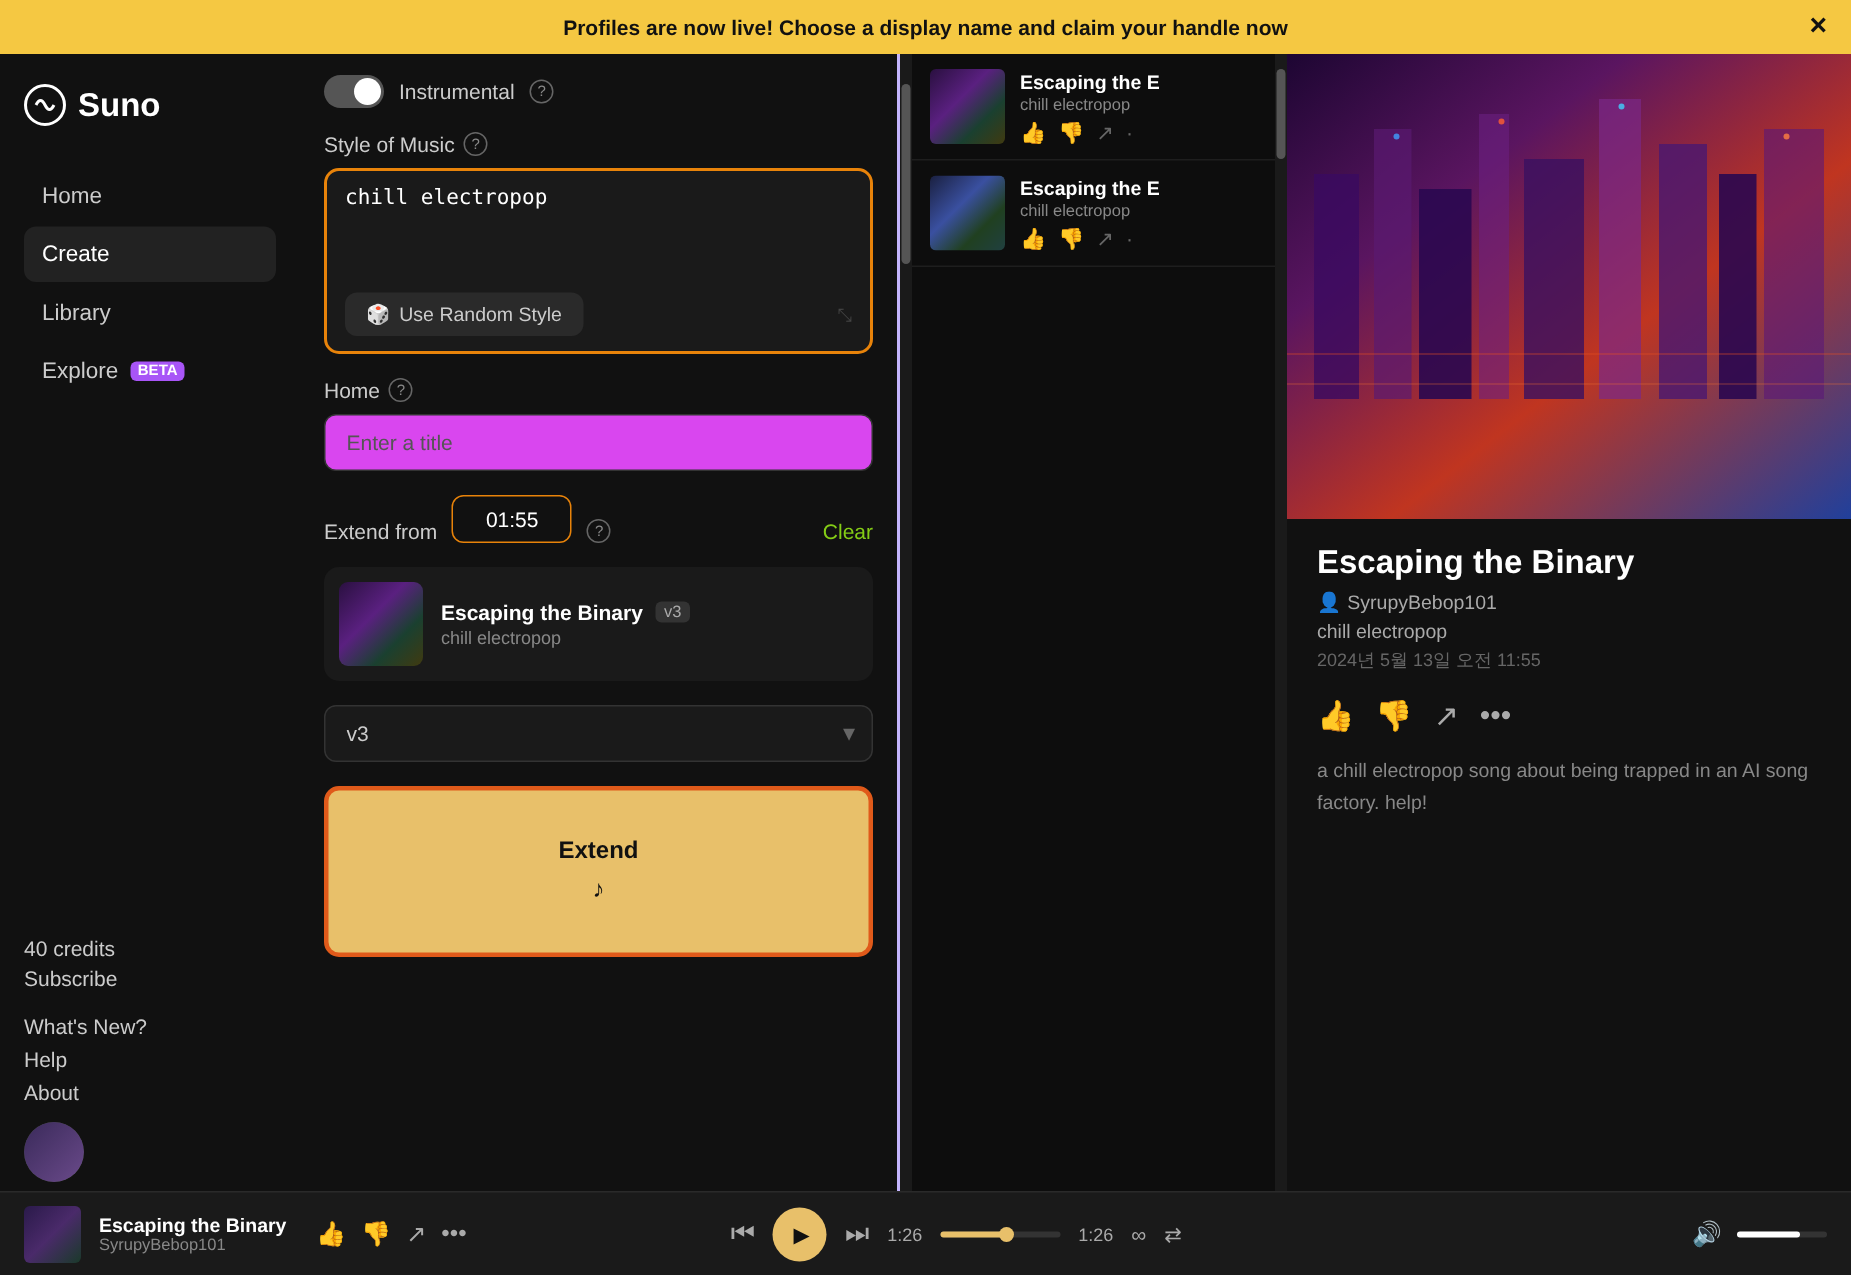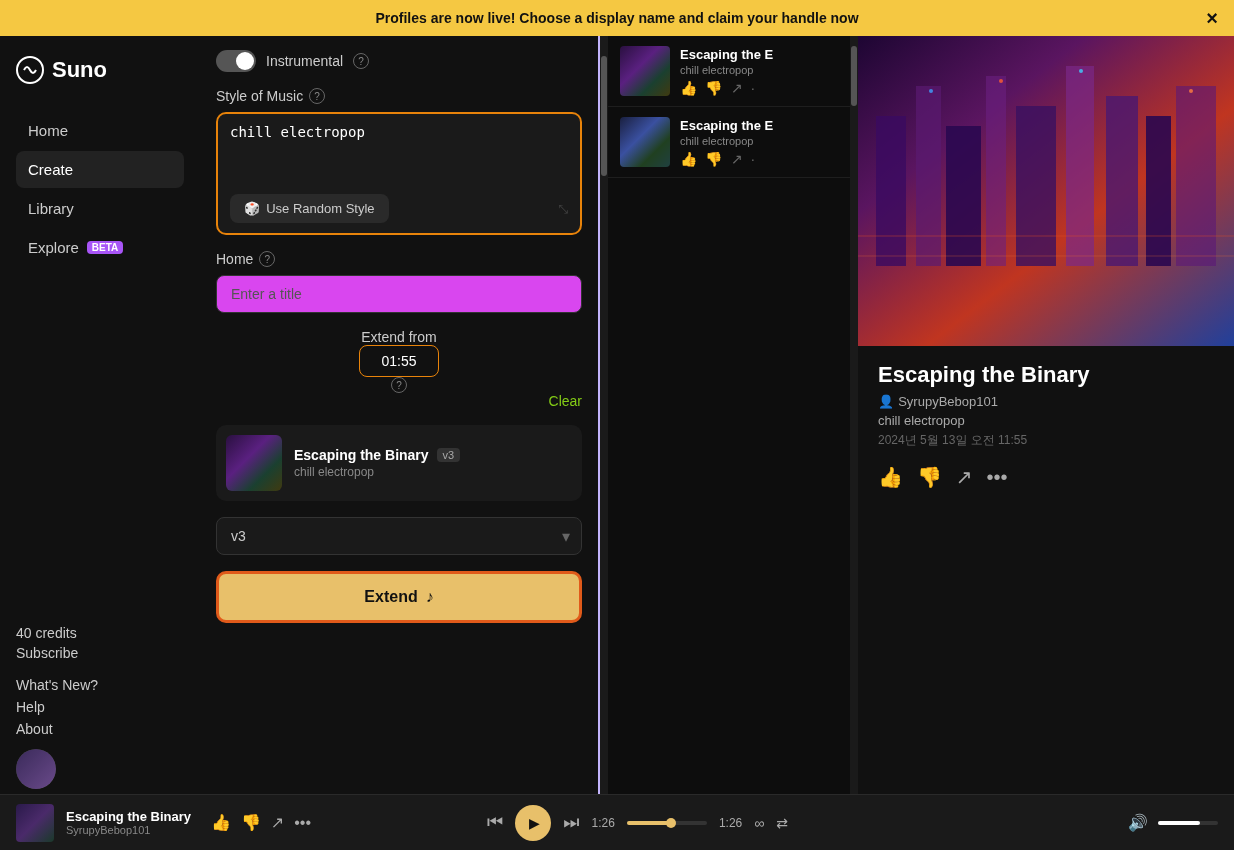--- a/index.html
+++ b/index.html
@@ -260,9 +260,9 @@
 
     .extend-row {
       display: flex;
-      align-items: center;
+      align-items: flex-end;
+      gap: 10px;
       margin-bottom: 16px;
-      flex-direction: column;
     }
     .extend-label {
       font-size: 14px;

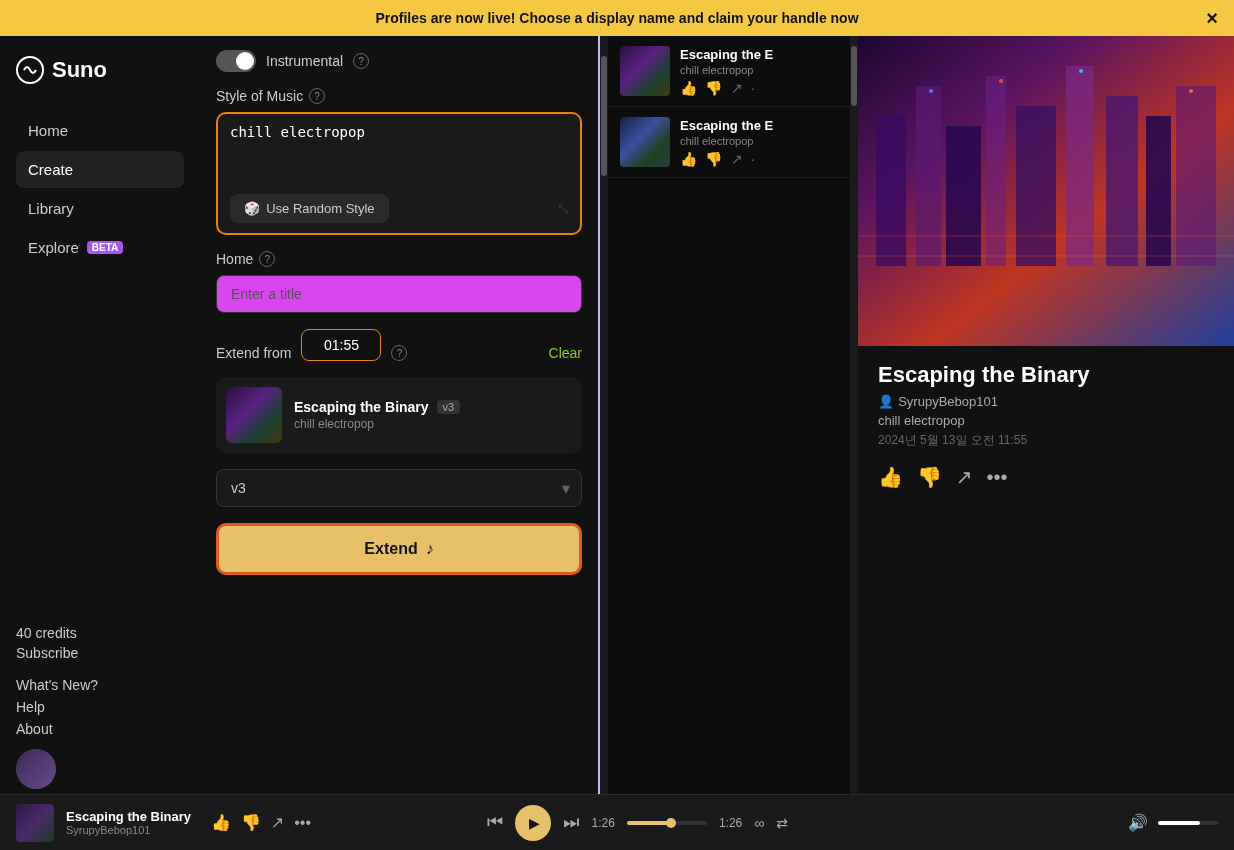--- a/index.html
+++ b/index.html
@@ -834,6 +834,7 @@
             <span class="detail-action-icon">↗</span>
             <span class="detail-action-icon">•••</span>
           </div>
+          <div class="detail-desc">a chill electropop song about being trapped in an AI song factory. help!</div>
         </div>
       </div>
     </div>

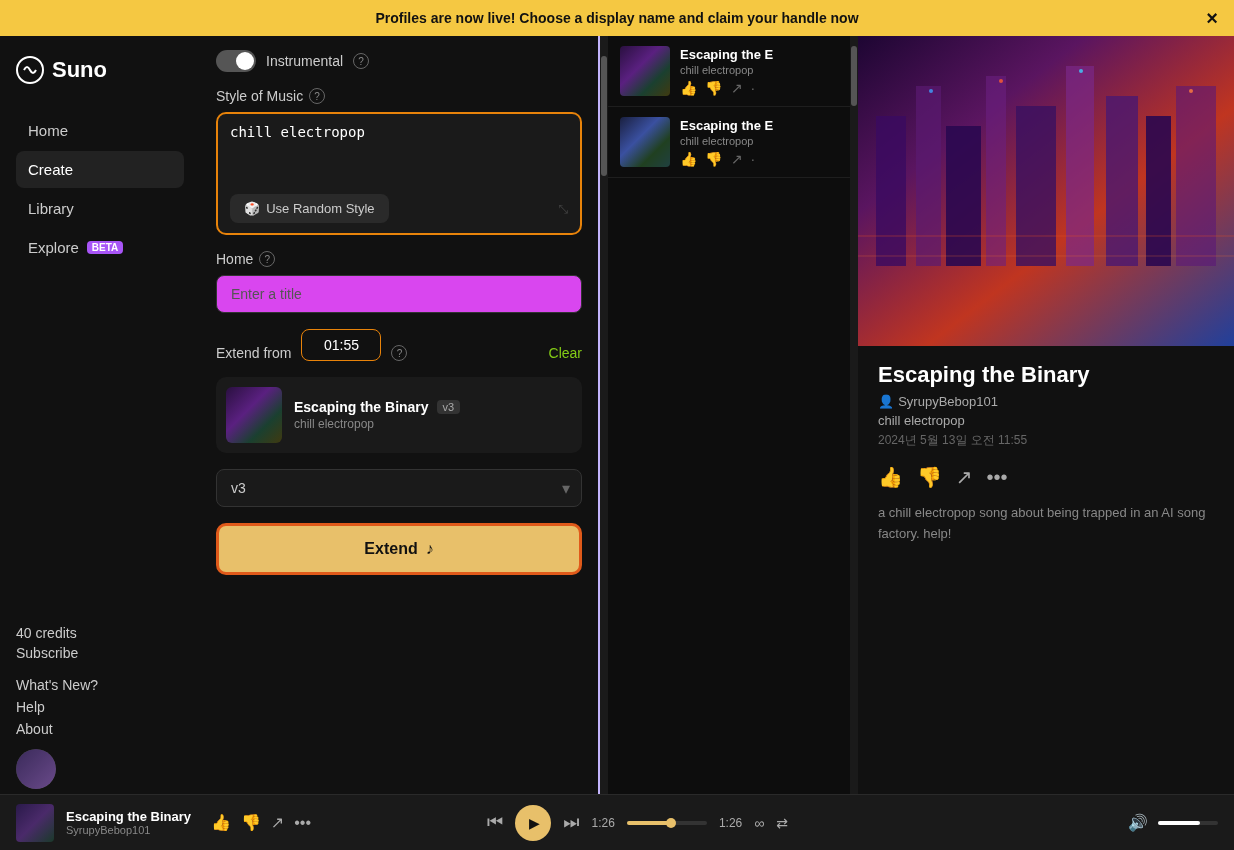--- a/index.html
+++ b/index.html
@@ -366,7 +366,7 @@
       background: #e8c06a;
       border: 3px solid #e05a1a;
       border-radius: 10px;
-      padding: 14px;
+      padding: 32px;
       font-size: 16px;
       font-weight: 700;
       color: #111;
@@ -375,6 +375,7 @@
       align-items: center;
       justify-content: center;
       gap: 8px;
+      flex-direction: column;
     }
 
     

